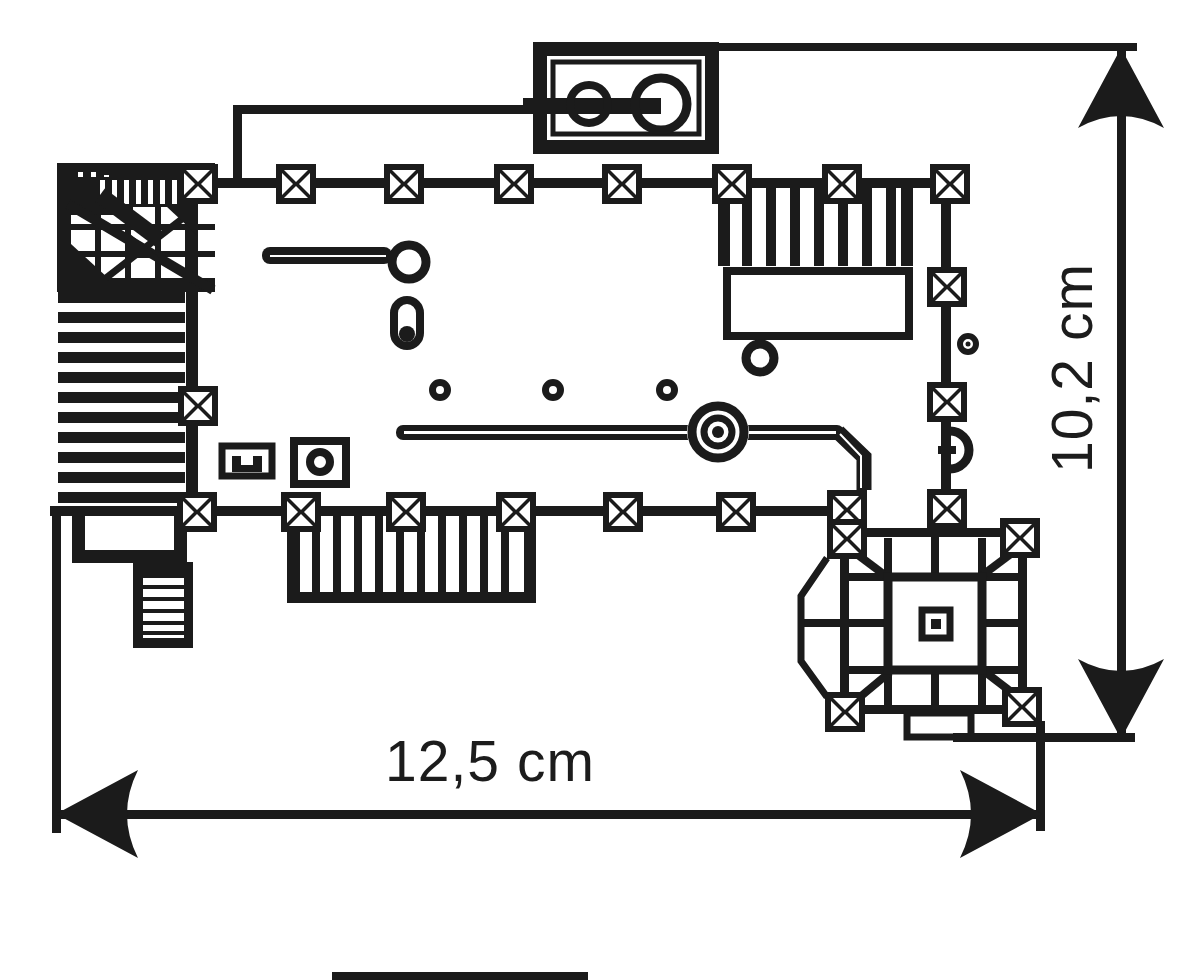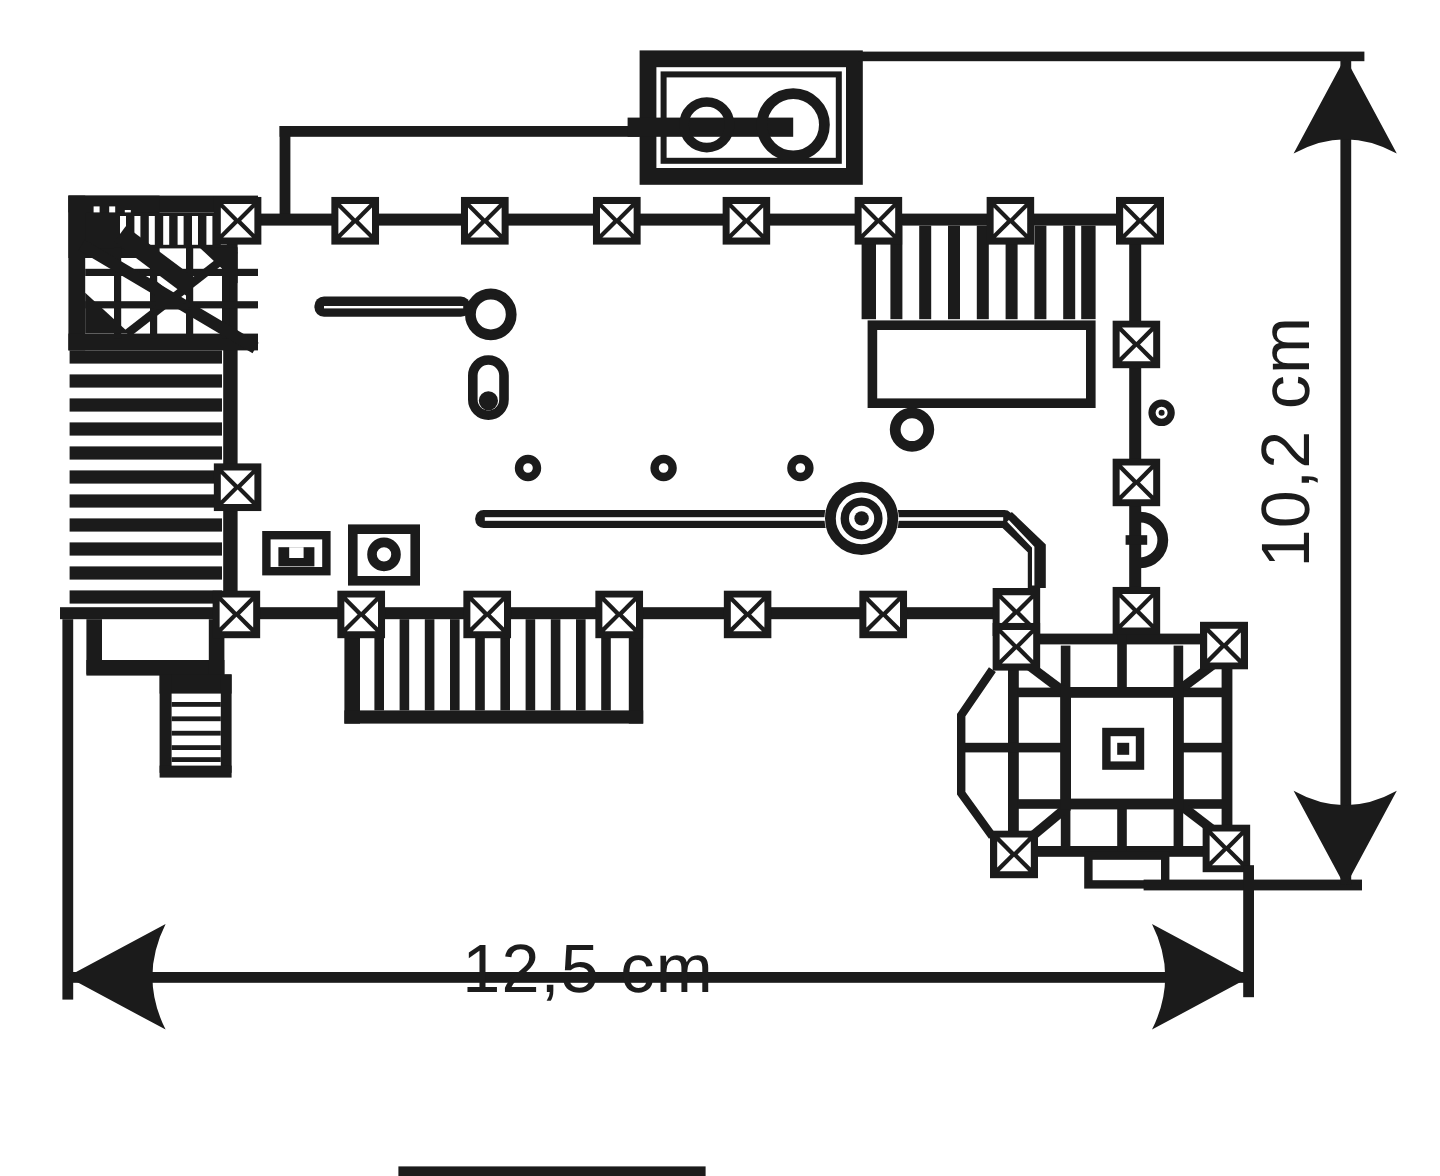--- a/index.html
+++ b/index.html
@@ -20,7 +20,7 @@
     line-height:1;
   }
   .dim-label.horiz{
-    left:490px;top:780px;
+    left:490px;top:733px;
     transform:translateX(-50%);
   }
   .dim-label.vert{

